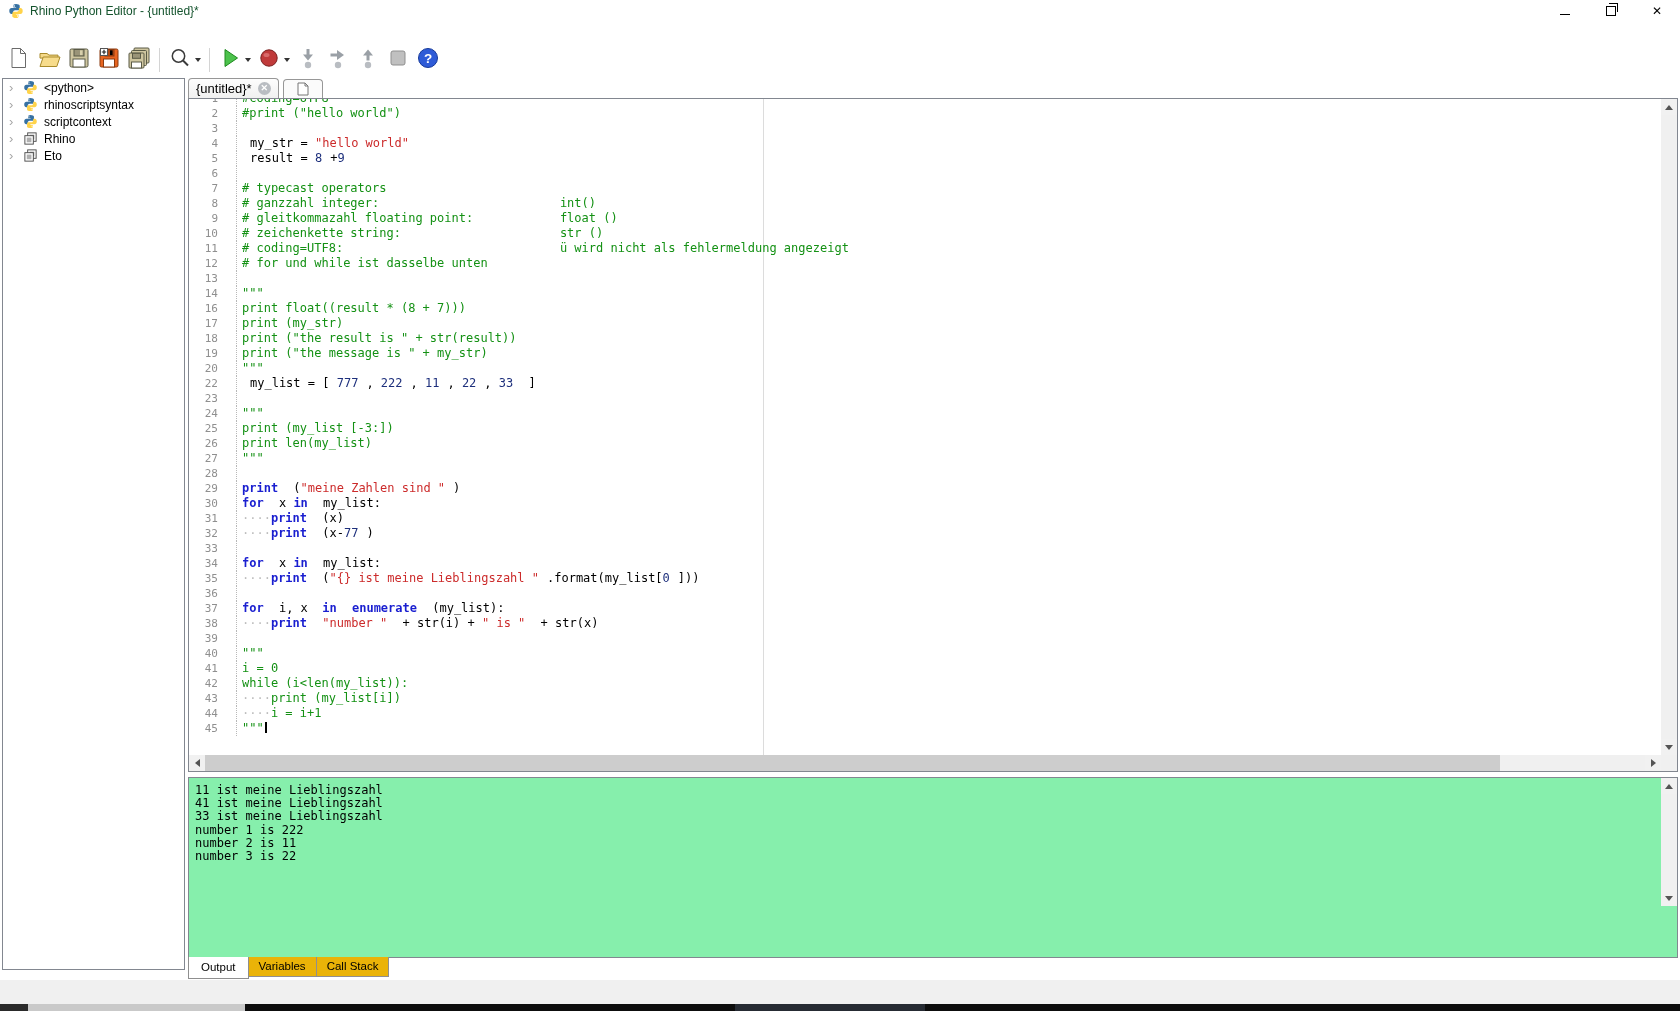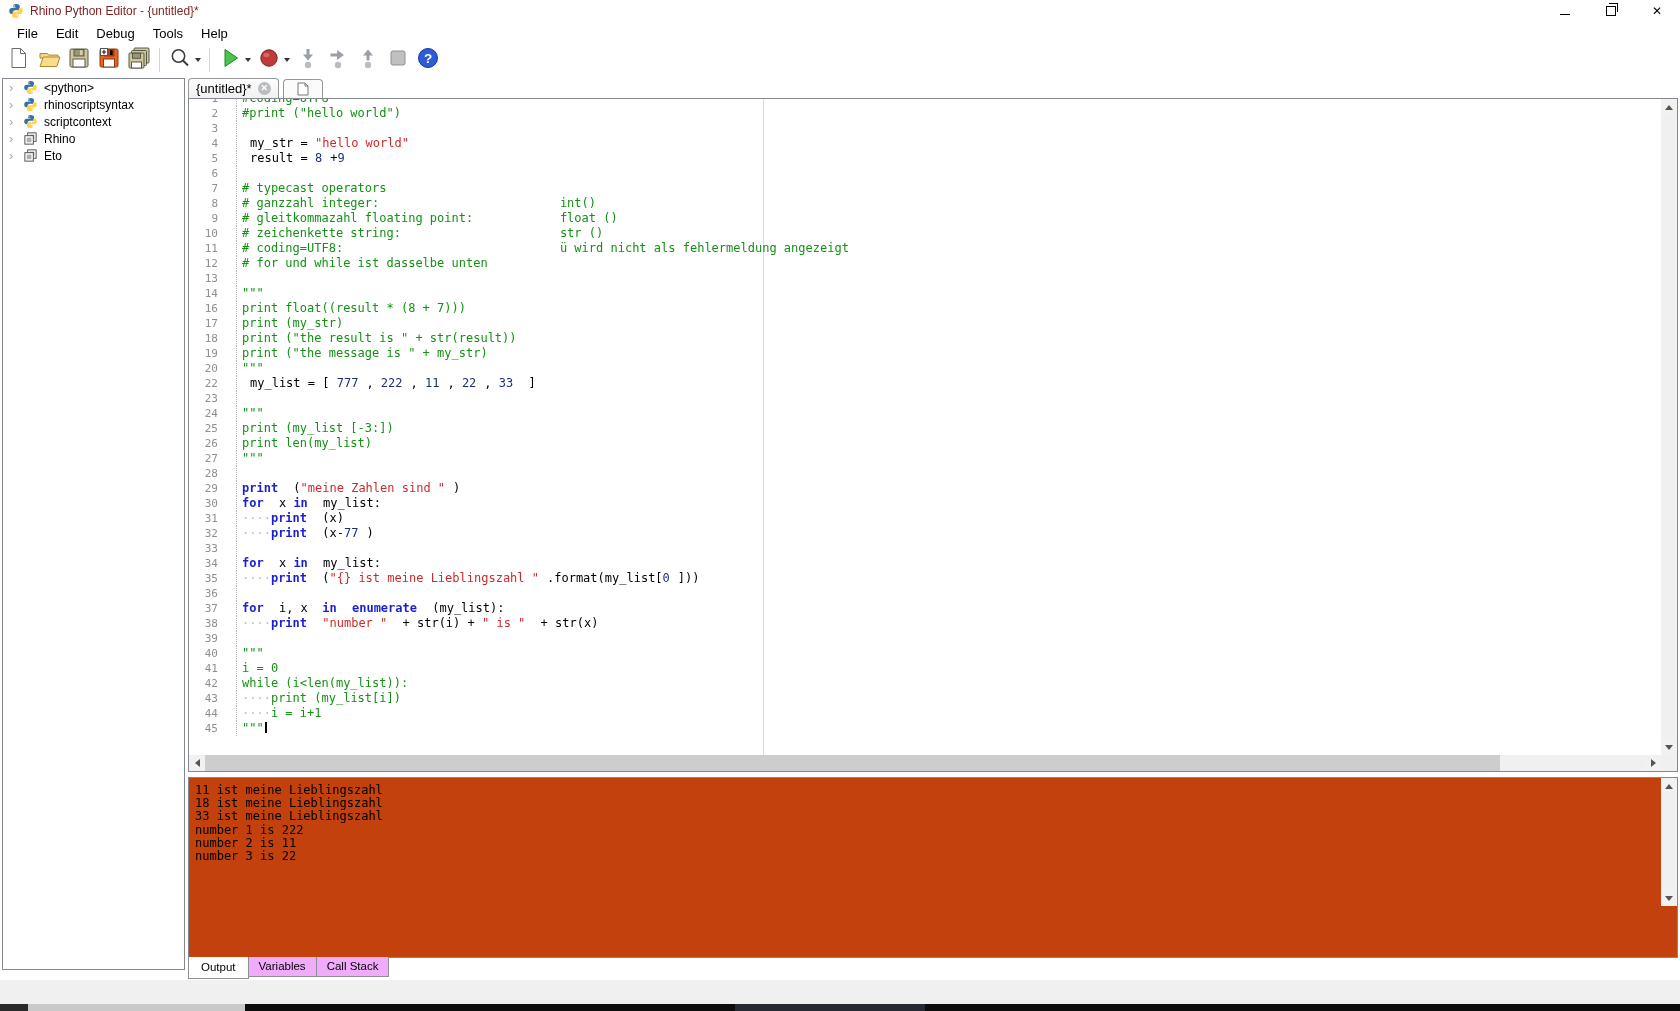--- a/index.html
+++ b/index.html
@@ -9,7 +9,7 @@
   
   #titlebar{position:absolute;left:0;top:0;width:100%;height:22px;background:#ffffff;}
   #titlebar .appicon{position:absolute;left:8px;top:3px;width:16px;height:16px;}
-  #title-text{position:absolute;left:30px;top:4px;font-size:12px;color:#7f1d1d;}
+  #title-text{position:absolute;left:30px;top:4px;font-size:12px;color:#14532d;}
   .winbtn{position:absolute;top:0;width:46px;height:22px;display:flex;align-items:center;justify-content:center;cursor:default;}
   #btn-min{right:92px}#btn-restore{right:46px}#btn-close{right:0}
   #btn-min span{display:block;width:10px;border-top:1px solid #000;margin-top:6px;}

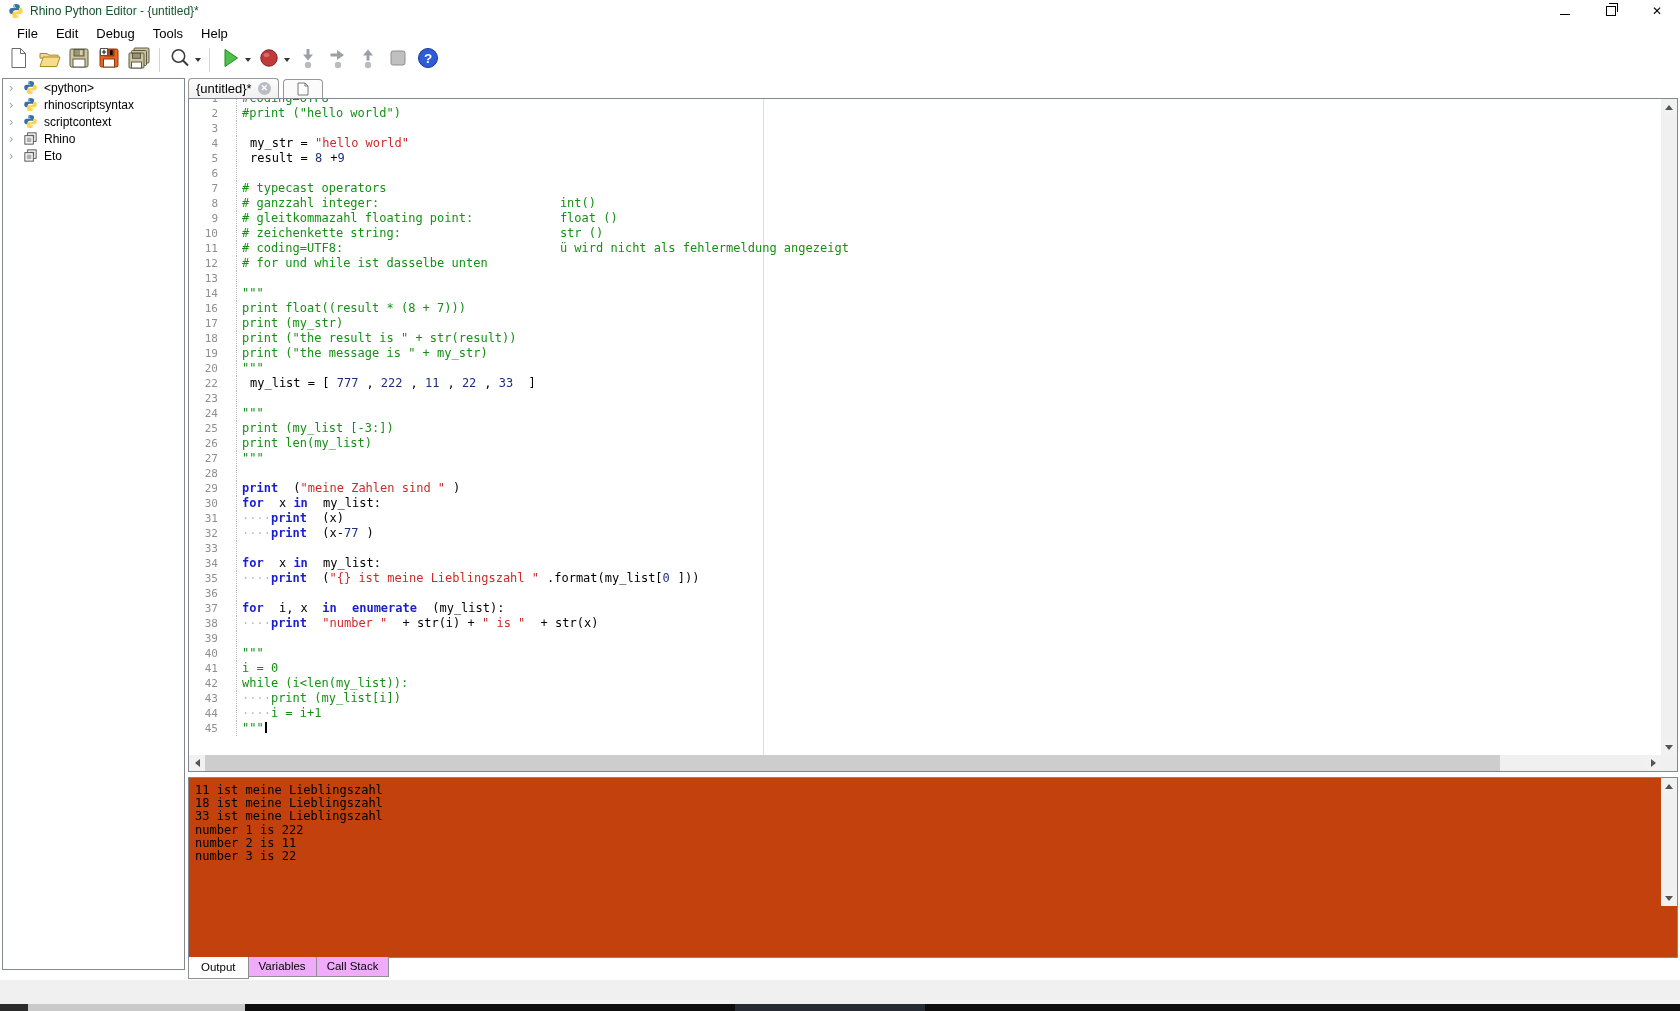--- a/index.html
+++ b/index.html
@@ -114,13 +114,6 @@
       </div>
   </div>
 
-  <div id="menubar">
-      <div class="menu-item">File</div>
-      <div class="menu-item">Edit</div>
-      <div class="menu-item">Debug</div>
-      <div class="menu-item">Tools</div>
-      <div class="menu-item">Help</div>
-    </div>
 
   <div id="toolbar">
       <div class="tbtn">

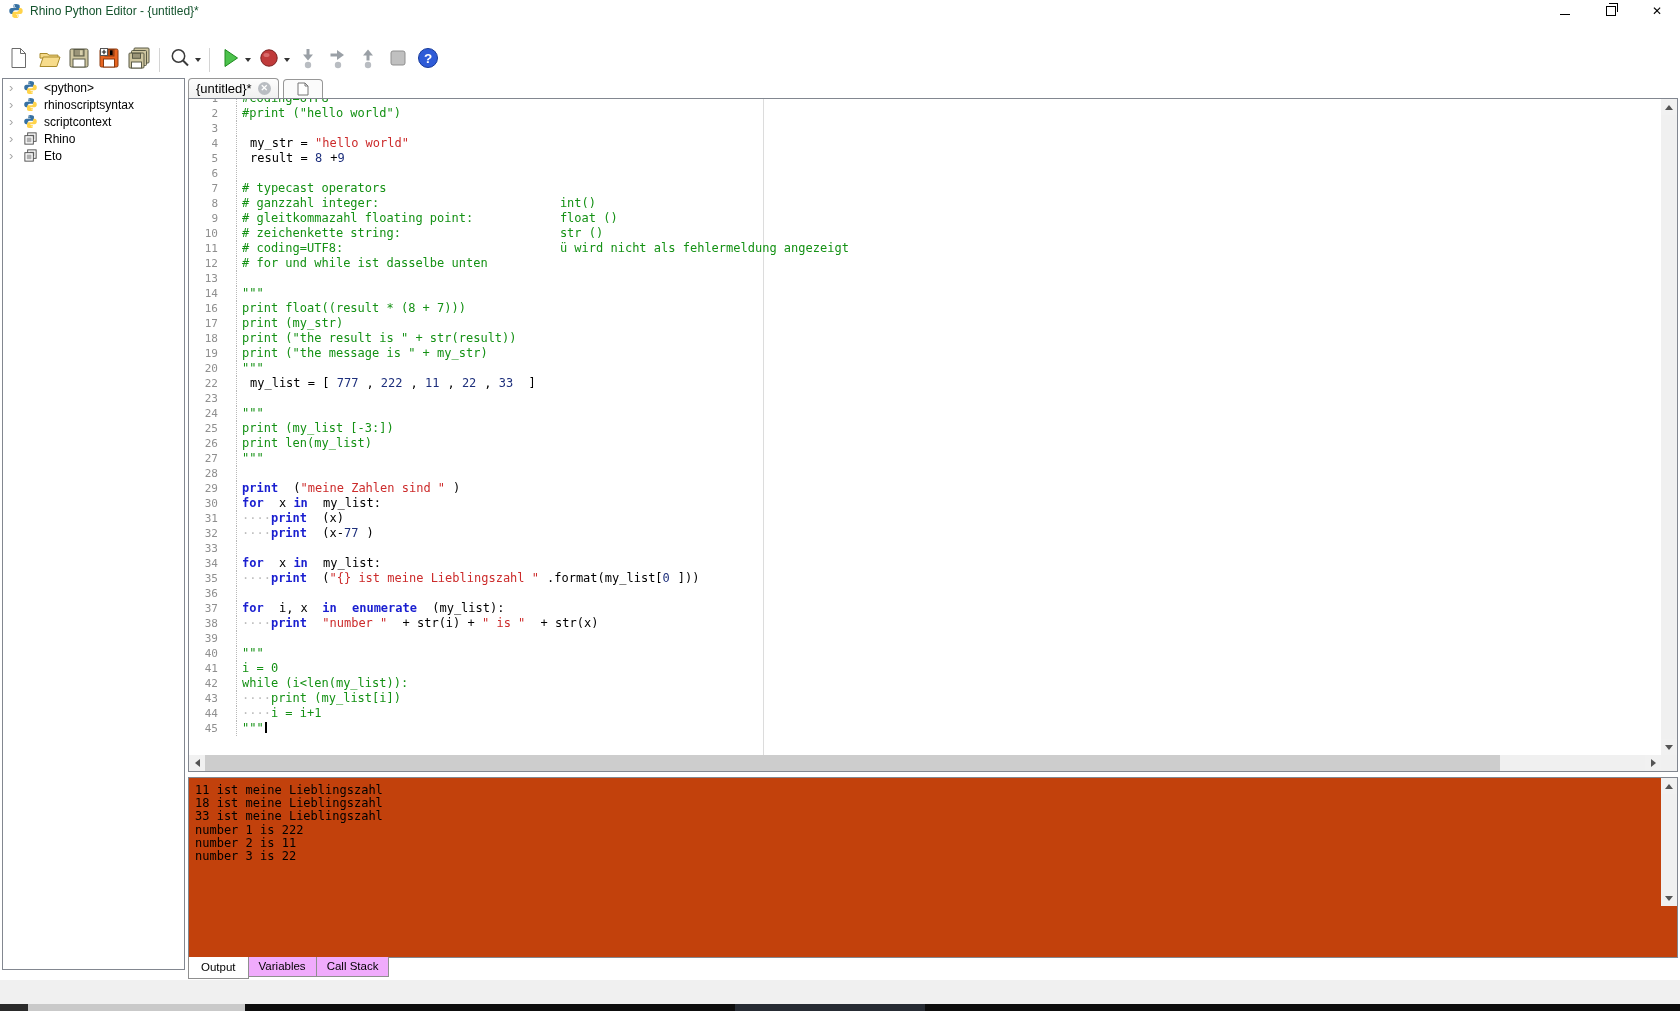--- a/index.html
+++ b/index.html
@@ -72,7 +72,7 @@
   #ed-hsb .thumb{position:absolute;left:16px;width:88%;top:0;bottom:0;background:#cdcdcd;}
   #ed-corner{position:absolute;right:0;bottom:0;width:16px;height:16px;background:#f0f0f0;}
   
-  #bottom-panel{position:absolute;left:188px;top:777px;width:1490px;height:181px;background:#c2410c;border:1px solid #828790;box-sizing:border-box;}
+  #bottom-panel{position:absolute;left:188px;top:777px;width:1490px;height:181px;background:#86efac;border:1px solid #828790;box-sizing:border-box;}
   #output-text{position:absolute;left:6px;top:6px;right:20px;font-family:"DejaVu Sans Mono",monospace;font-size:12px;color:#000;}
   .out-line{height:13.2px;line-height:13.2px;white-space:pre;}
   #out-vsb{position:absolute;right:0;top:0;width:16px;height:128px;background:#f0f0f0;}

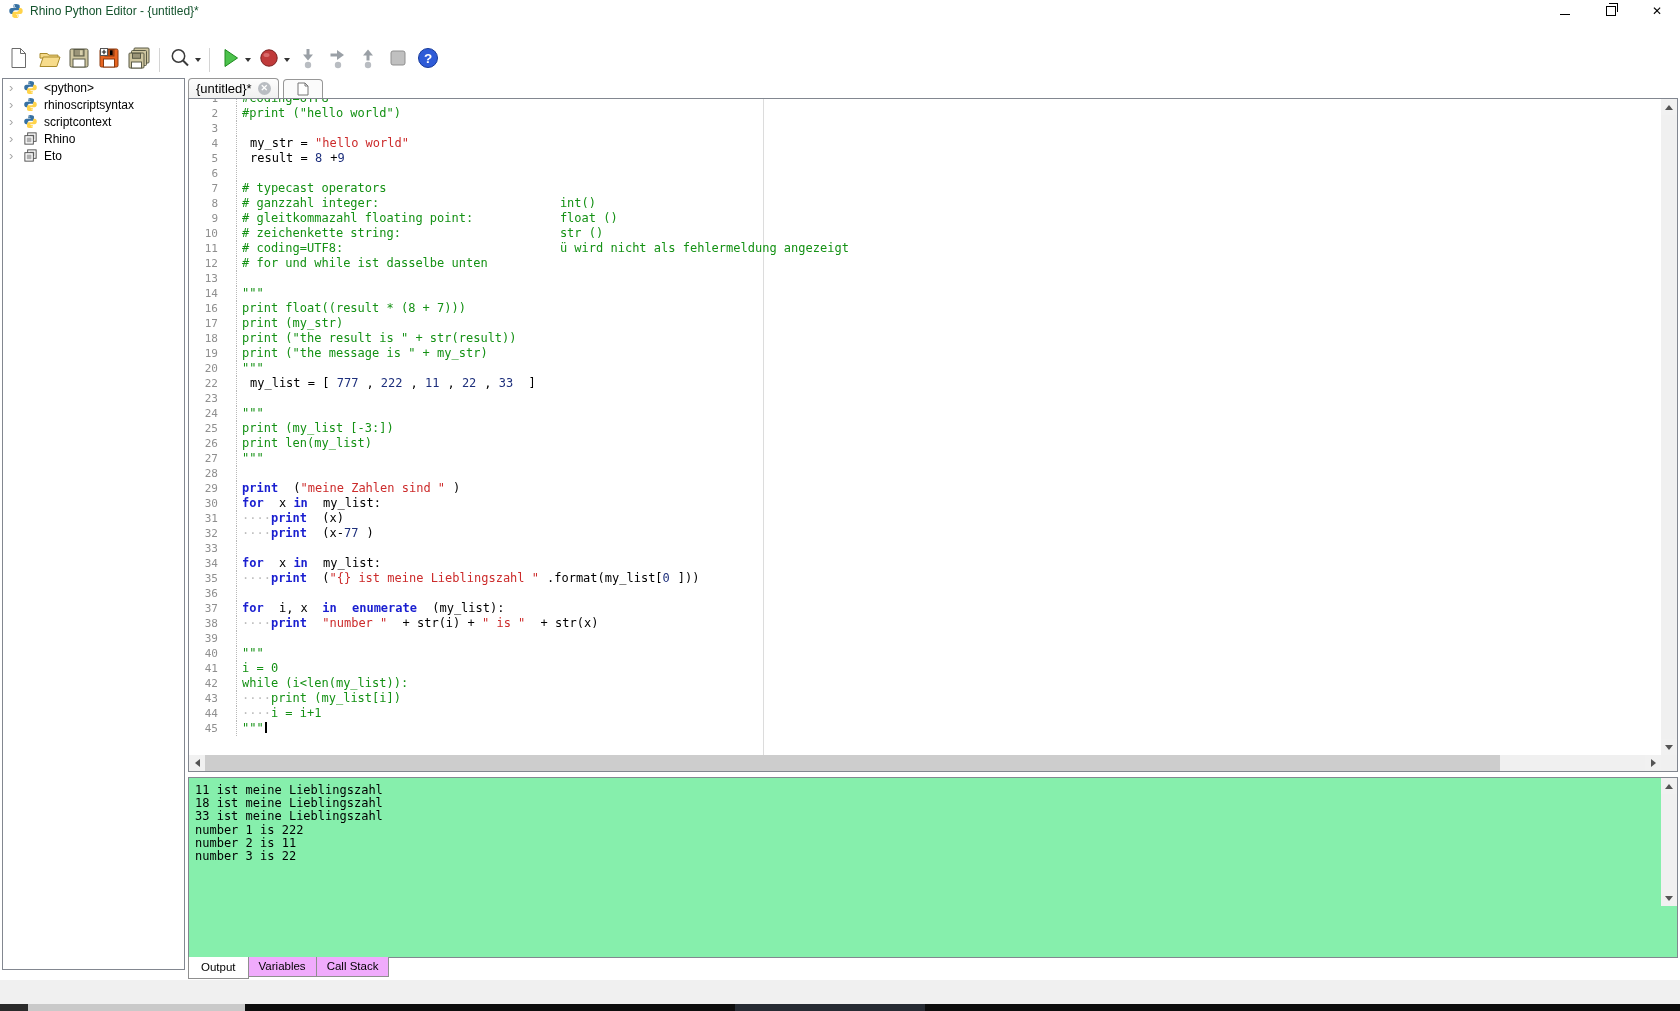--- a/index.html
+++ b/index.html
@@ -358,7 +358,7 @@
   <div id="bottom-panel">
     <div id="output-text">
         <div class="out-line">11 ist meine Lieblingszahl</div>
-        <div class="out-line">18 ist meine Lieblingszahl</div>
+        <div class="out-line">41 ist meine Lieblingszahl</div>
         <div class="out-line">33 ist meine Lieblingszahl</div>
         <div class="out-line">number 1 is 222</div>
         <div class="out-line">number 2 is 11</div>

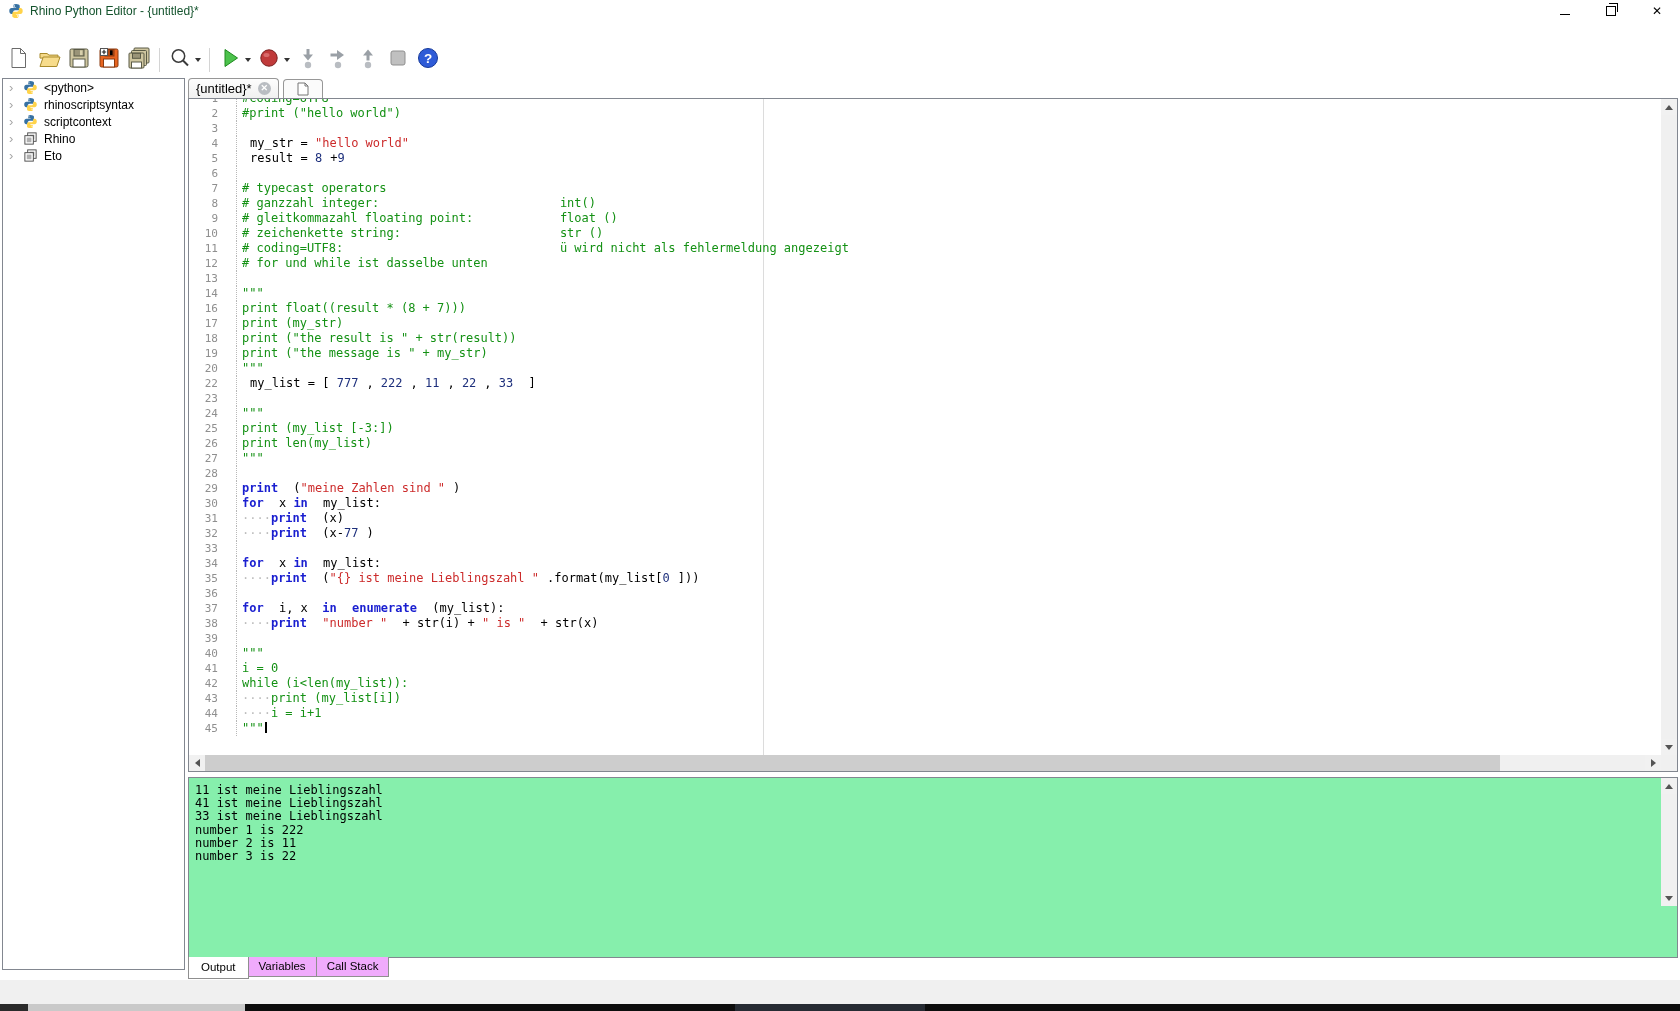--- a/index.html
+++ b/index.html
@@ -81,7 +81,7 @@
   #out-vsb .thumb{position:absolute;left:0;top:16px;bottom:16px;background:#cdcdcd;}
   
   #bottom-tabs{position:absolute;left:188px;top:957px;width:1490px;display:flex;align-items:flex-start;}
-  .btab{font-size:11.5px;color:#000;background:#f0abfc;border:1px solid #8f8f8f;border-top:none;padding:3px 10px 4px 10px;margin-right:-1px;}
+  .btab{font-size:11.5px;color:#000;background:#eab308;border:1px solid #8f8f8f;border-top:none;padding:3px 10px 4px 10px;margin-right:-1px;}
   .btab.active{background:#fff;padding:4px 12px 5px 12px;position:relative;z-index:2;}
   
   #statusbar{position:absolute;left:0;top:980px;width:100%;height:24px;background:#f0f0f0;}

